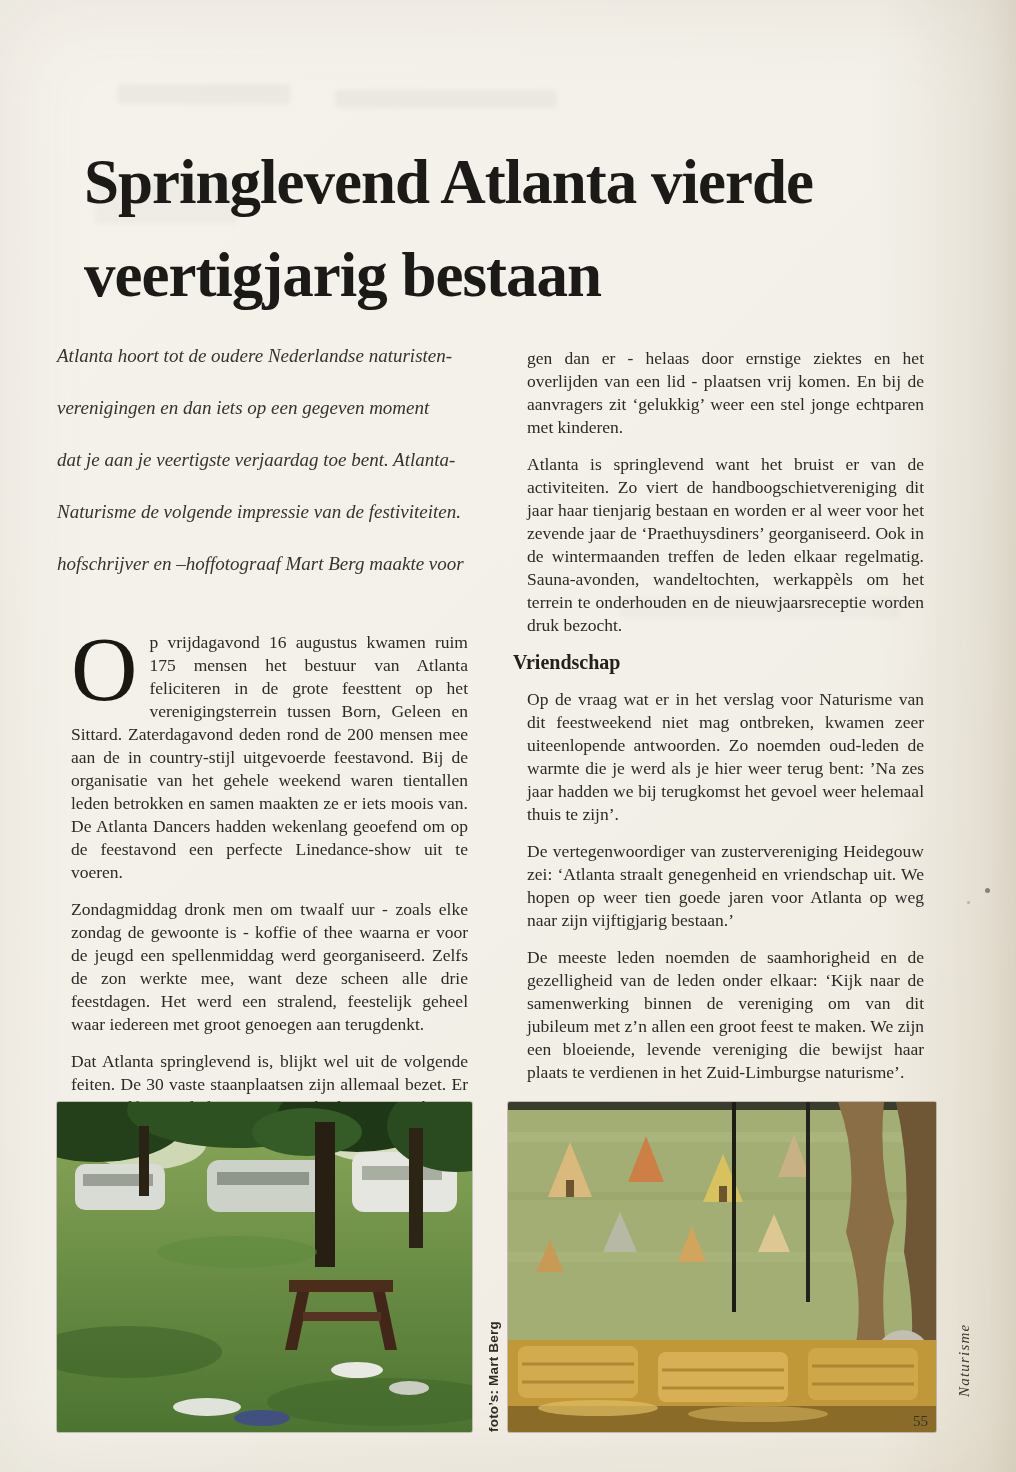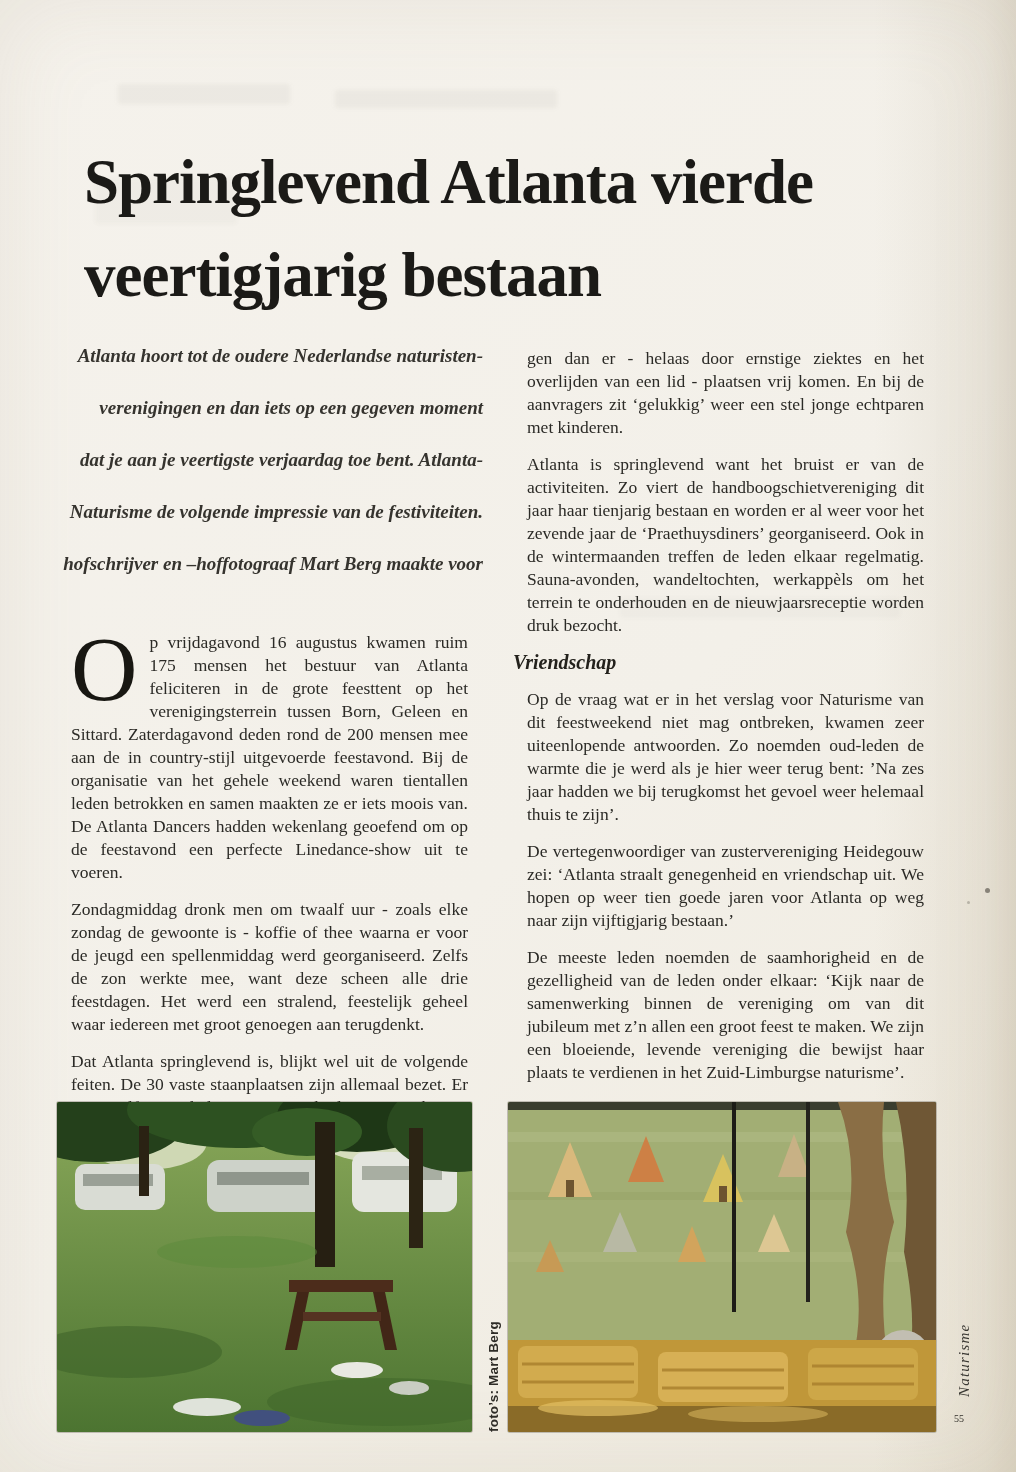--- a/index.html
+++ b/index.html
@@ -30,7 +30,7 @@
   .intro{
     position:absolute;left:57px;top:330px;width:426px;
     font-style:italic;font-size:19px;line-height:52px;
-    text-align:right;color:#35332e;font-weight:bold;
+    text-align:left;color:#35332e;
   }
   .intro span{display:block;white-space:nowrap;}
 

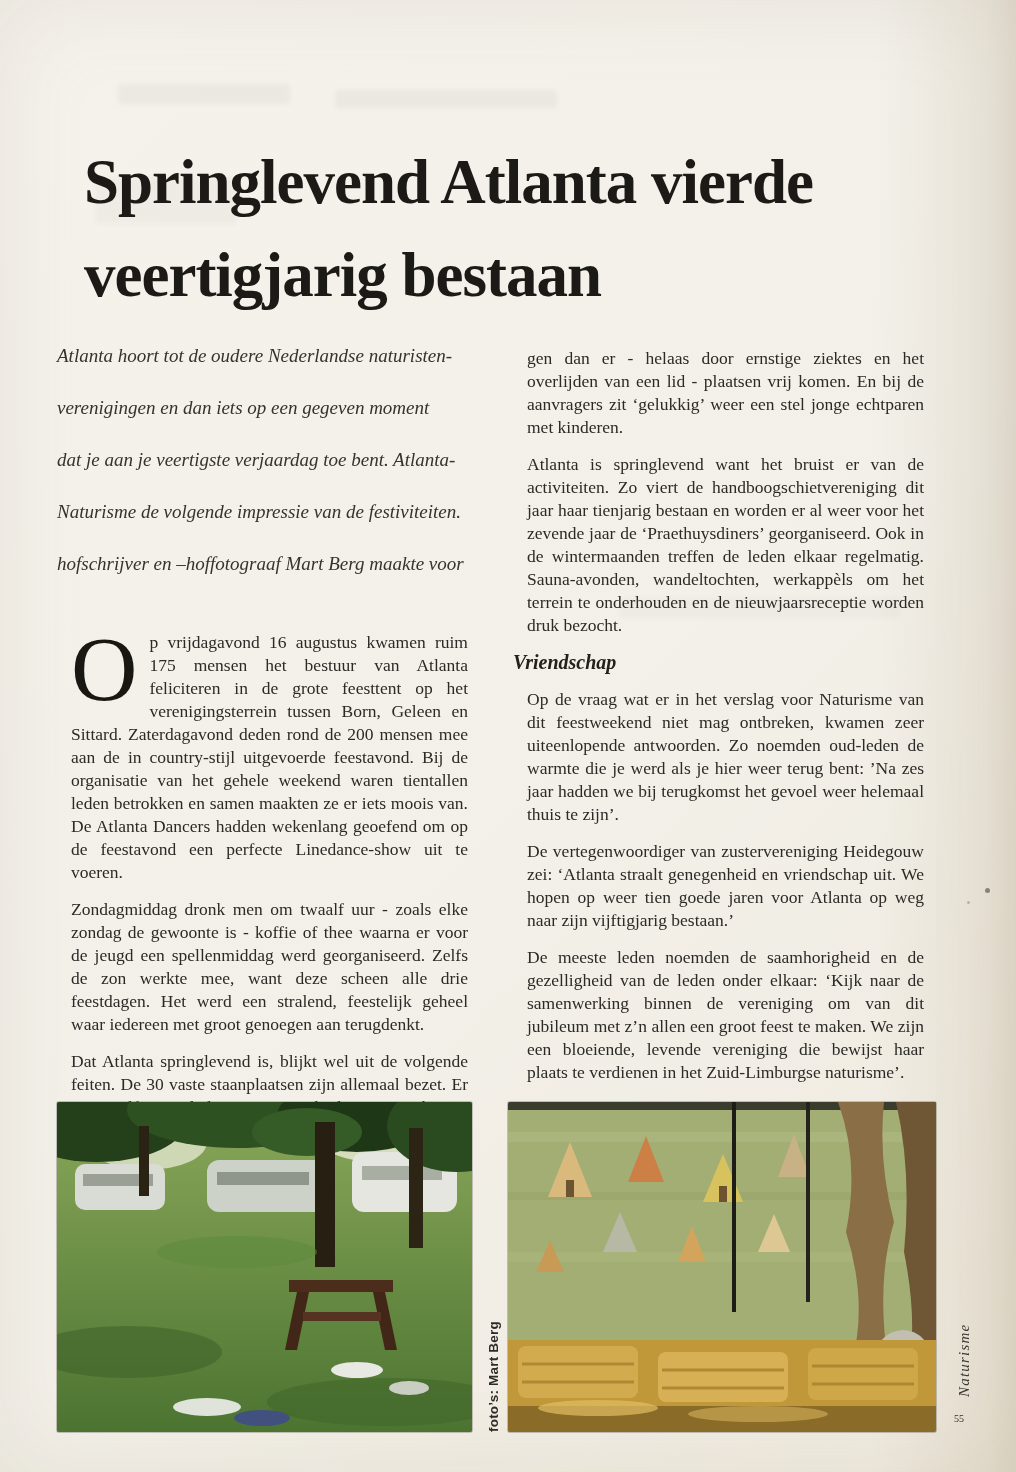--- a/index.html
+++ b/index.html
@@ -49,7 +49,7 @@
     color:#181712;font-weight:400;
   }
   .section-heading{
-    font-weight:700;font-style:italic;font-size:20px;line-height:23px;
+    font-weight:700;font-size:20px;line-height:23px;
     margin:7px 0 1px 0 !important;color:#23211c;text-align:left;
   }
   .byline{margin-top:26px !important;text-align:right;}

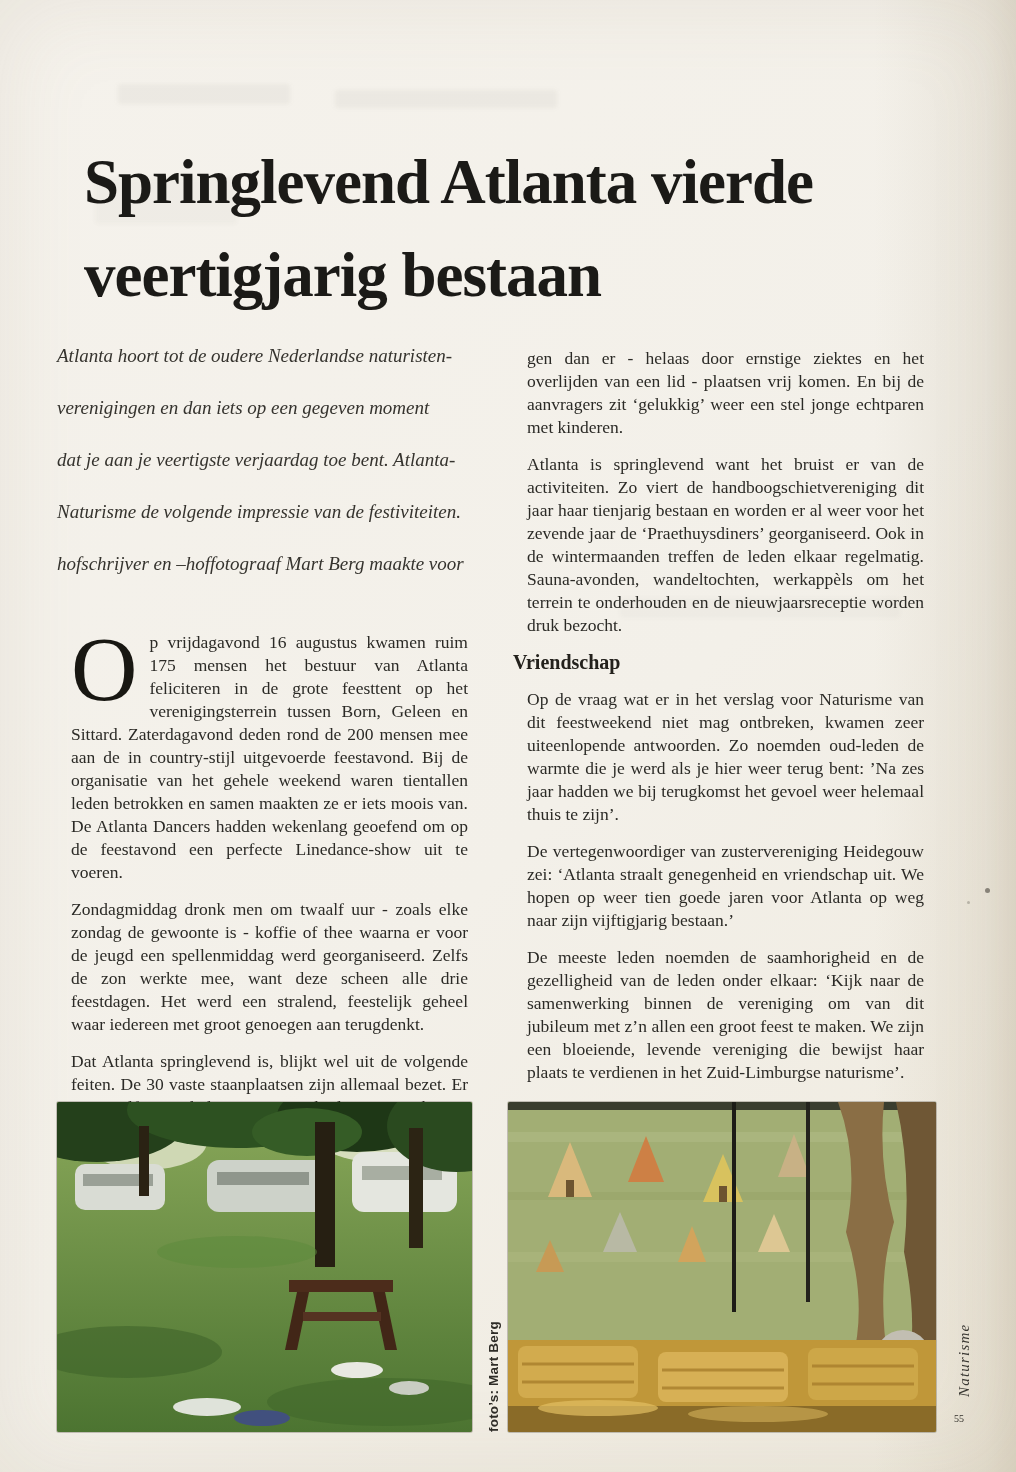--- a/index.html
+++ b/index.html
@@ -79,8 +79,8 @@
     font-style:italic;font-size:15px;color:#3a3833;letter-spacing:1.2px;
   }
   .page-number{
-    position:absolute;left:954px;top:1413px;
-    font-size:10px;color:#34322c;
+    position:absolute;left:913px;top:1413px;
+    font-size:15px;color:#34322c;
   }
 </style>
 </head>

